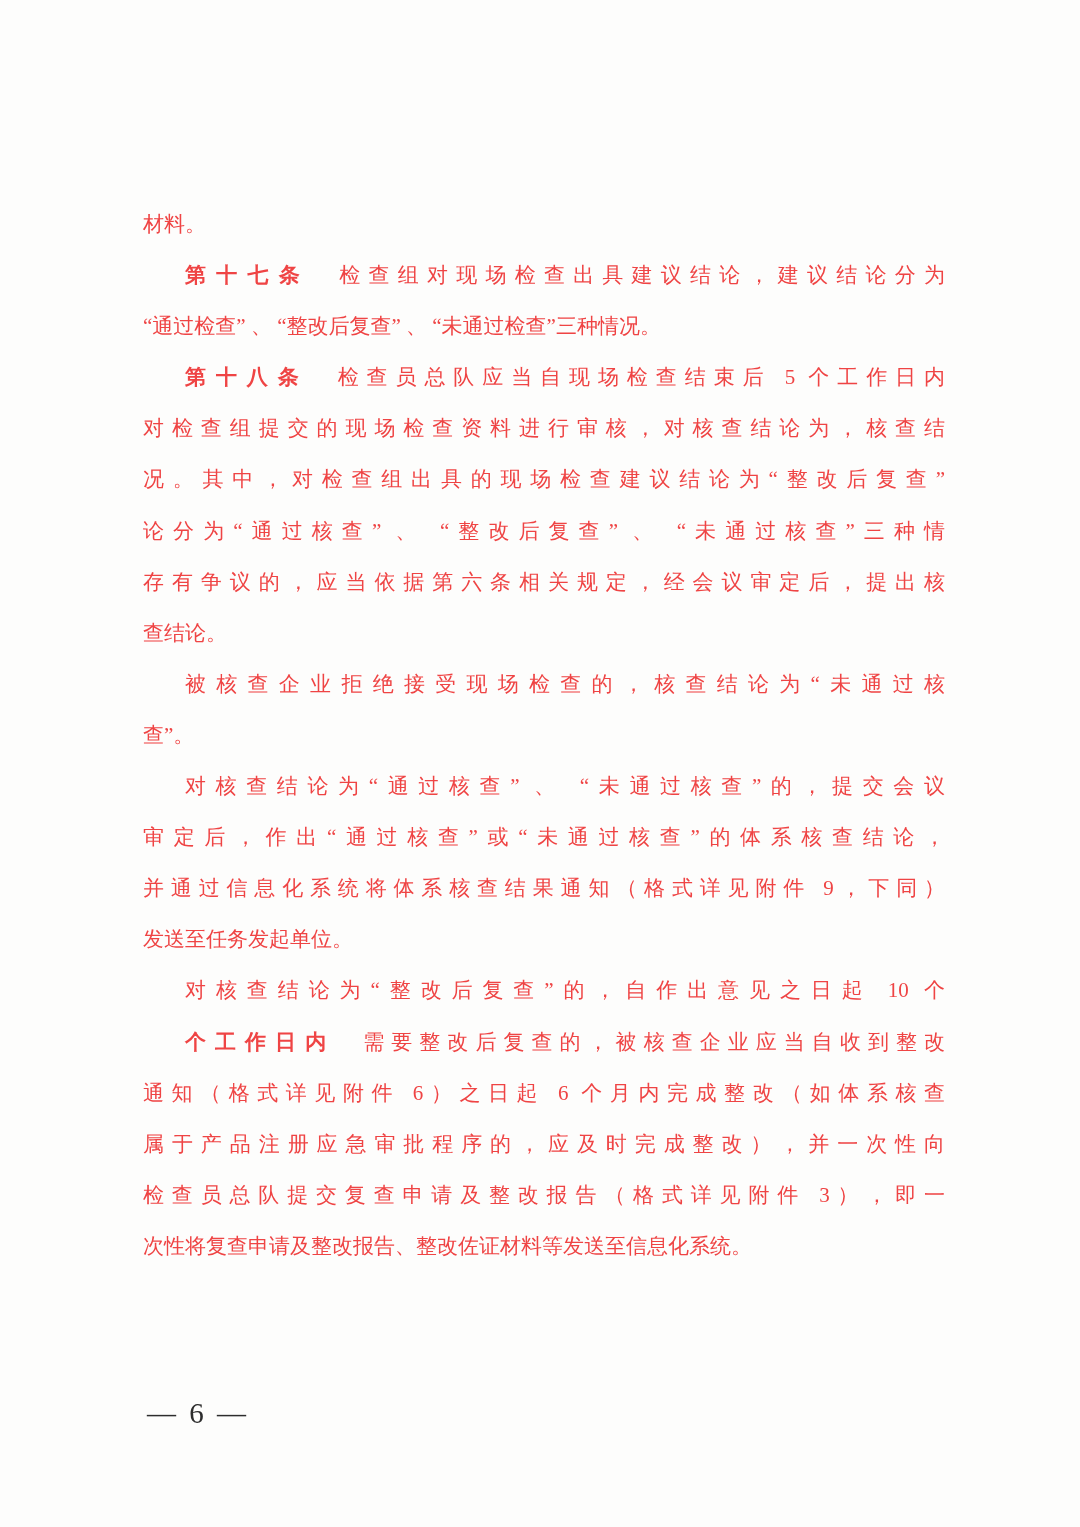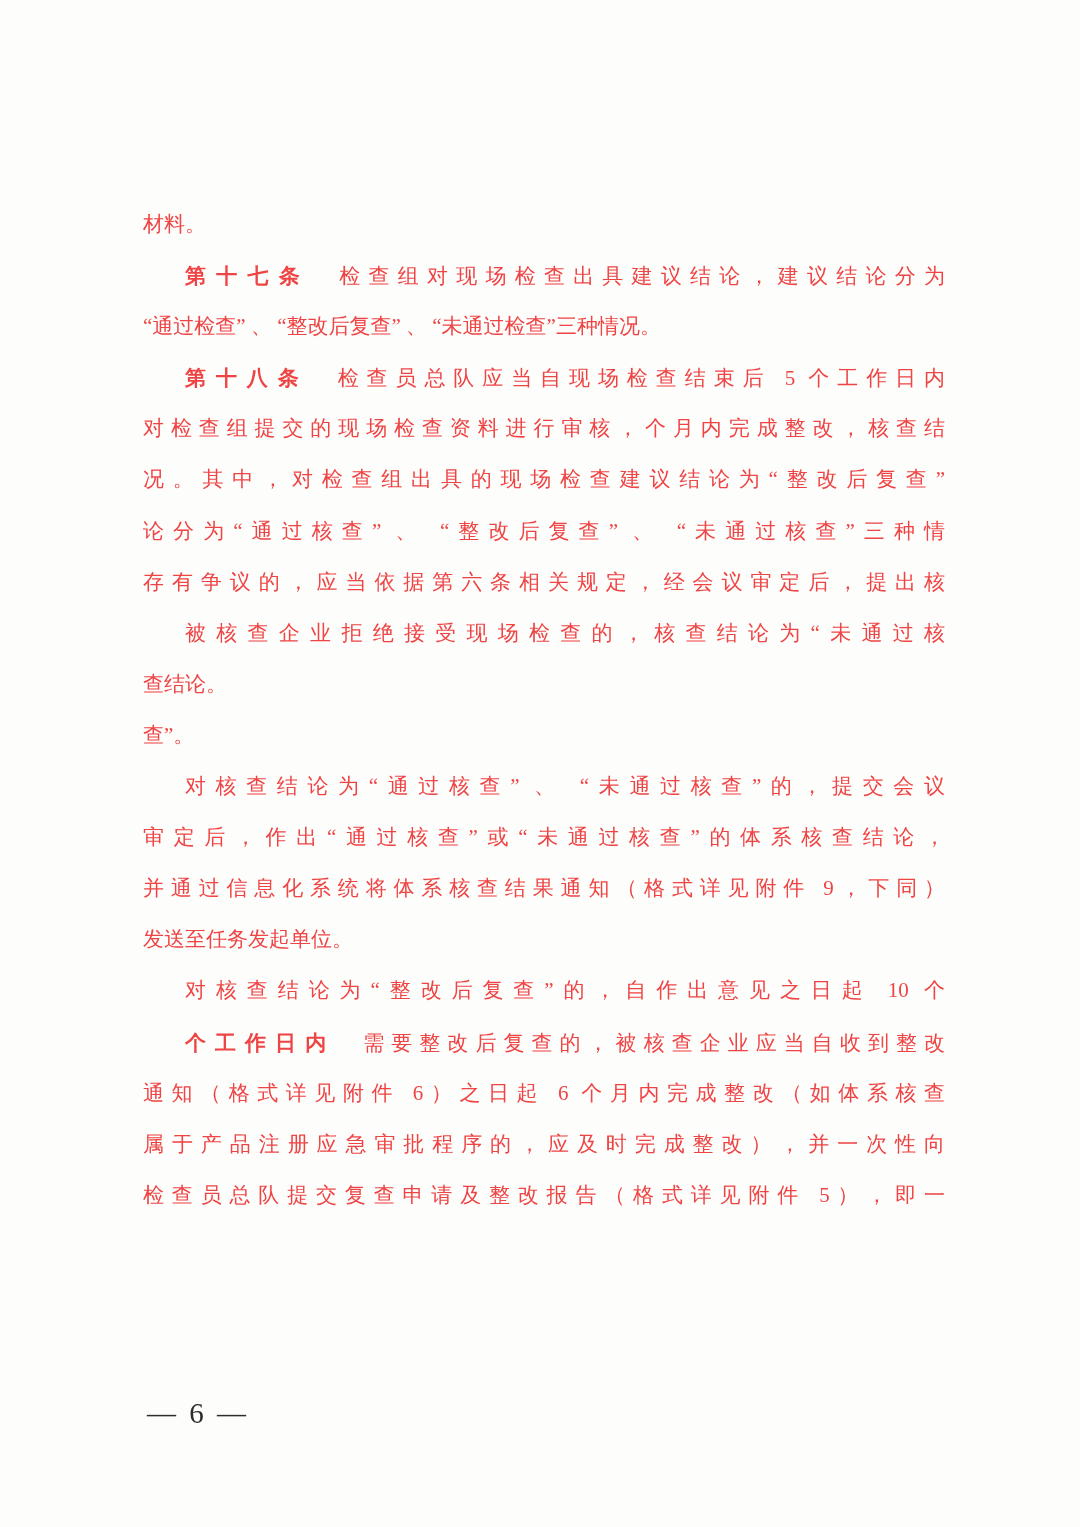--- a/index.html
+++ b/index.html
@@ -32,7 +32,7 @@
   }
   .run { font-family: "Liberation Serif", "DejaVu Serif", serif; }
   .run.bold {
-    font-family: Liberation Sans, sans-serif;
+    font-family: Liberation Serif, serif;
     font-weight: 700;
     letter-spacing: 2px;
   }

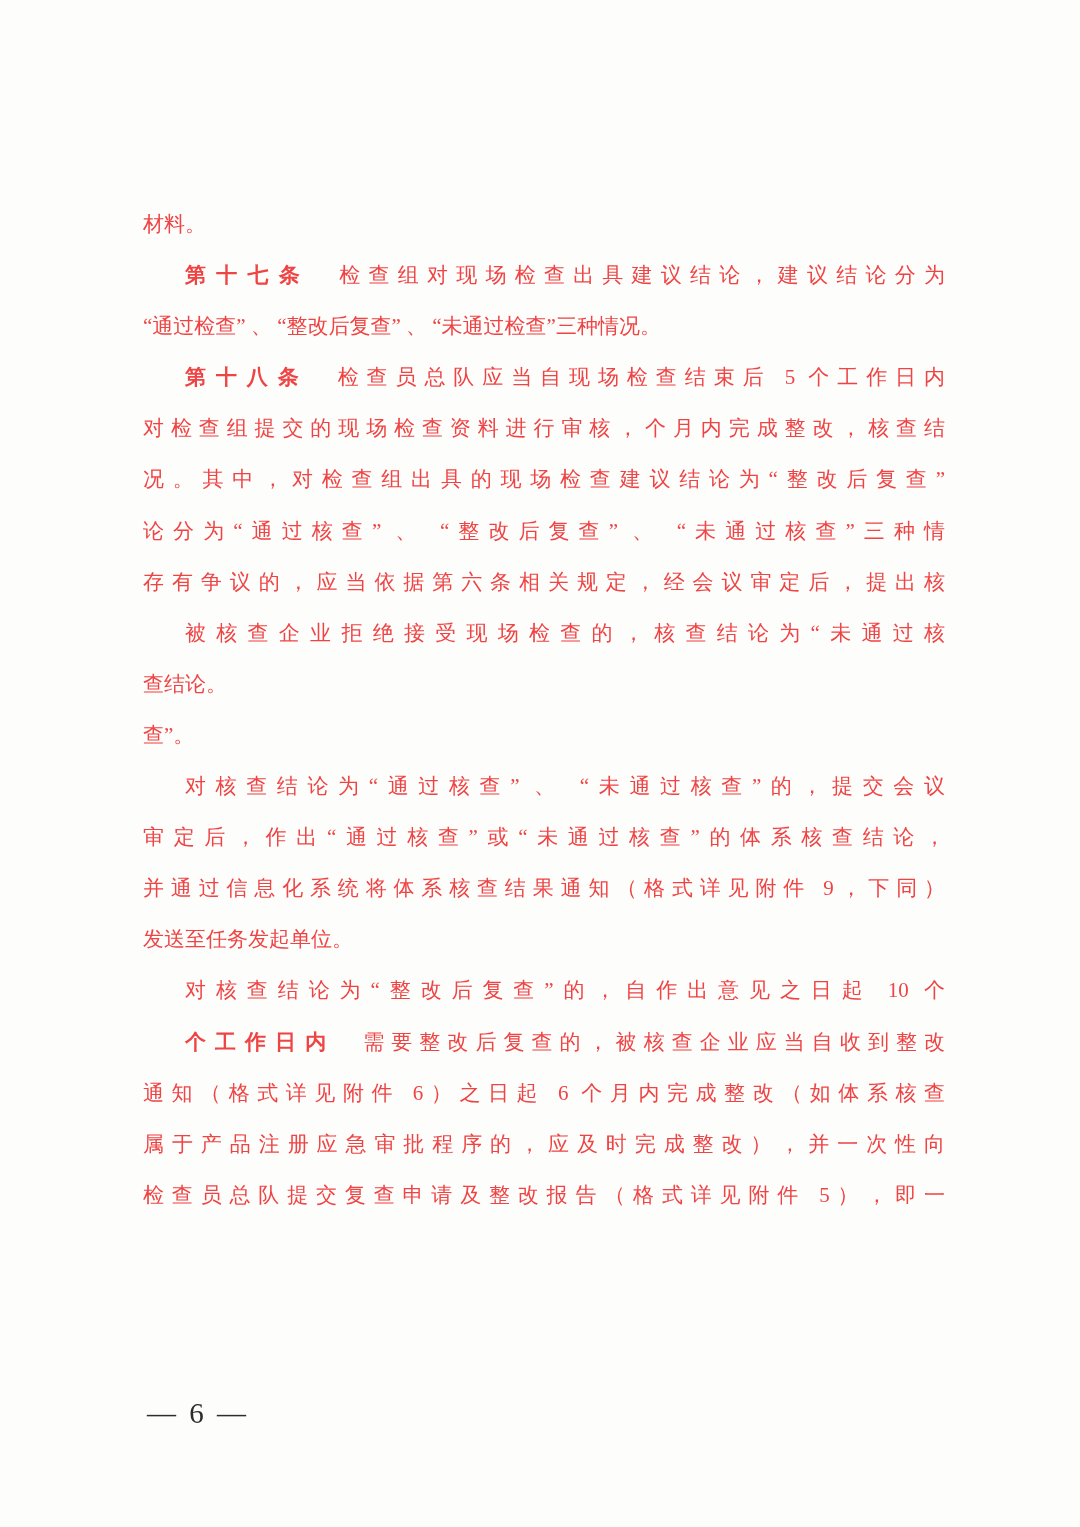--- a/index.html
+++ b/index.html
@@ -55,7 +55,7 @@
       <div class="line just" style="padding-left: 2em;"><span class="run bold">第十七条</span><span class="run">　检查组对现场检查出具建议结论，建议结论分为</span></div>
       <div class="line"><span class="run">“通过检查” 、 “整改后复查” 、 “未通过检查”三种情况。</span></div>
       <div class="line just" style="padding-left: 2em;"><span class="run bold">第十八条</span><span class="run">　检查员总队应当自现场检查结束后 5 个工作日内</span></div>
-      <div class="line just"><span class="run">对检查组提交的现场检查资料进行审核，个月内完成整改，核查结</span></div>
+      <div class="line just"><span class="run">对检查组提交的现场检查资料进行审核，对核查结论为，核查结</span></div>
       <div class="line just"><span class="run">况。其中，对检查组出具的现场检查建议结论为“整改后复查”</span></div>
       <div class="line just"><span class="run">论分为“通过核查” 、 “整改后复查” 、 “未通过核查”三种情</span></div>
       <div class="line just"><span class="run">存有争议的，应当依据第六条相关规定，经会议审定后，提出核</span></div>

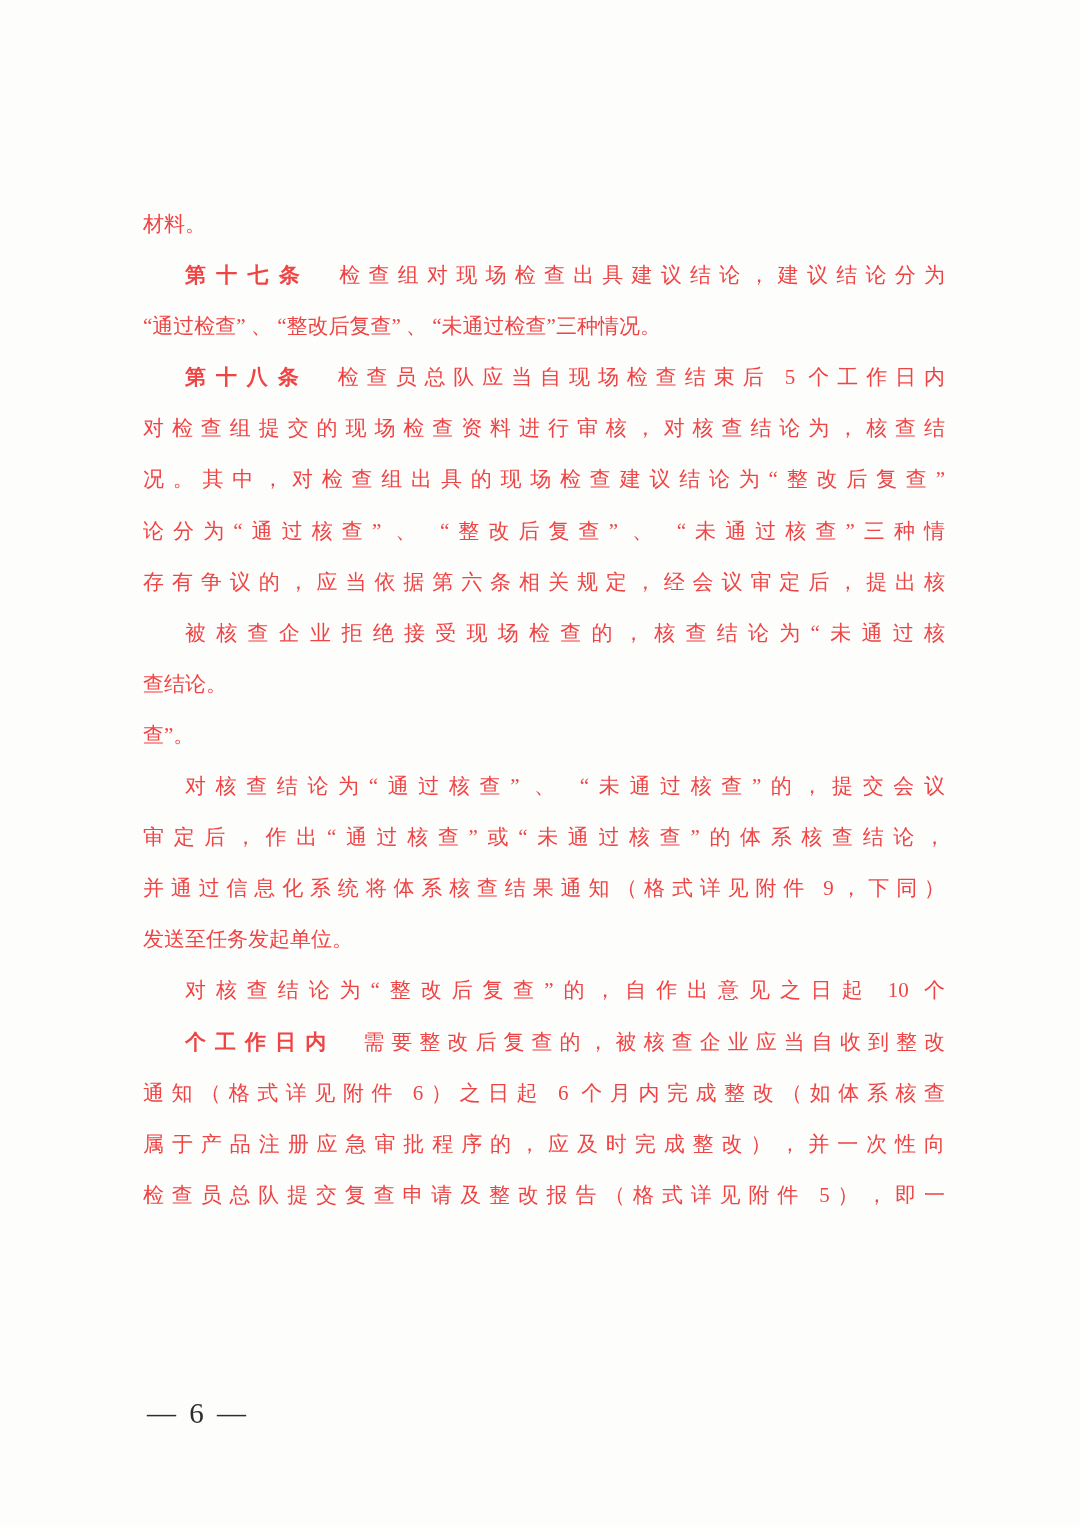--- a/index.html
+++ b/index.html
@@ -59,8 +59,8 @@
       <div class="line just"><span class="run">况。其中，对检查组出具的现场检查建议结论为“整改后复查”</span></div>
       <div class="line just"><span class="run">论分为“通过核查” 、 “整改后复查” 、 “未通过核查”三种情</span></div>
       <div class="line just"><span class="run">存有争议的，应当依据第六条相关规定，经会议审定后，提出核</span></div>
+      <div class="line"><span class="run">查结论。</span></div>
       <div class="line just" style="padding-left: 2em;"><span class="run">被核查企业拒绝接受现场检查的，核查结论为“未通过核</span></div>
-      <div class="line"><span class="run">查结论。</span></div>
       <div class="line"><span class="run">查”。</span></div>
       <div class="line just" style="padding-left: 2em;"><span class="run">对核查结论为“通过核查” 、 “未通过核查”的，提交会议</span></div>
       <div class="line just"><span class="run">审定后，作出“通过核查”或“未通过核查”的体系核查结论，</span></div>

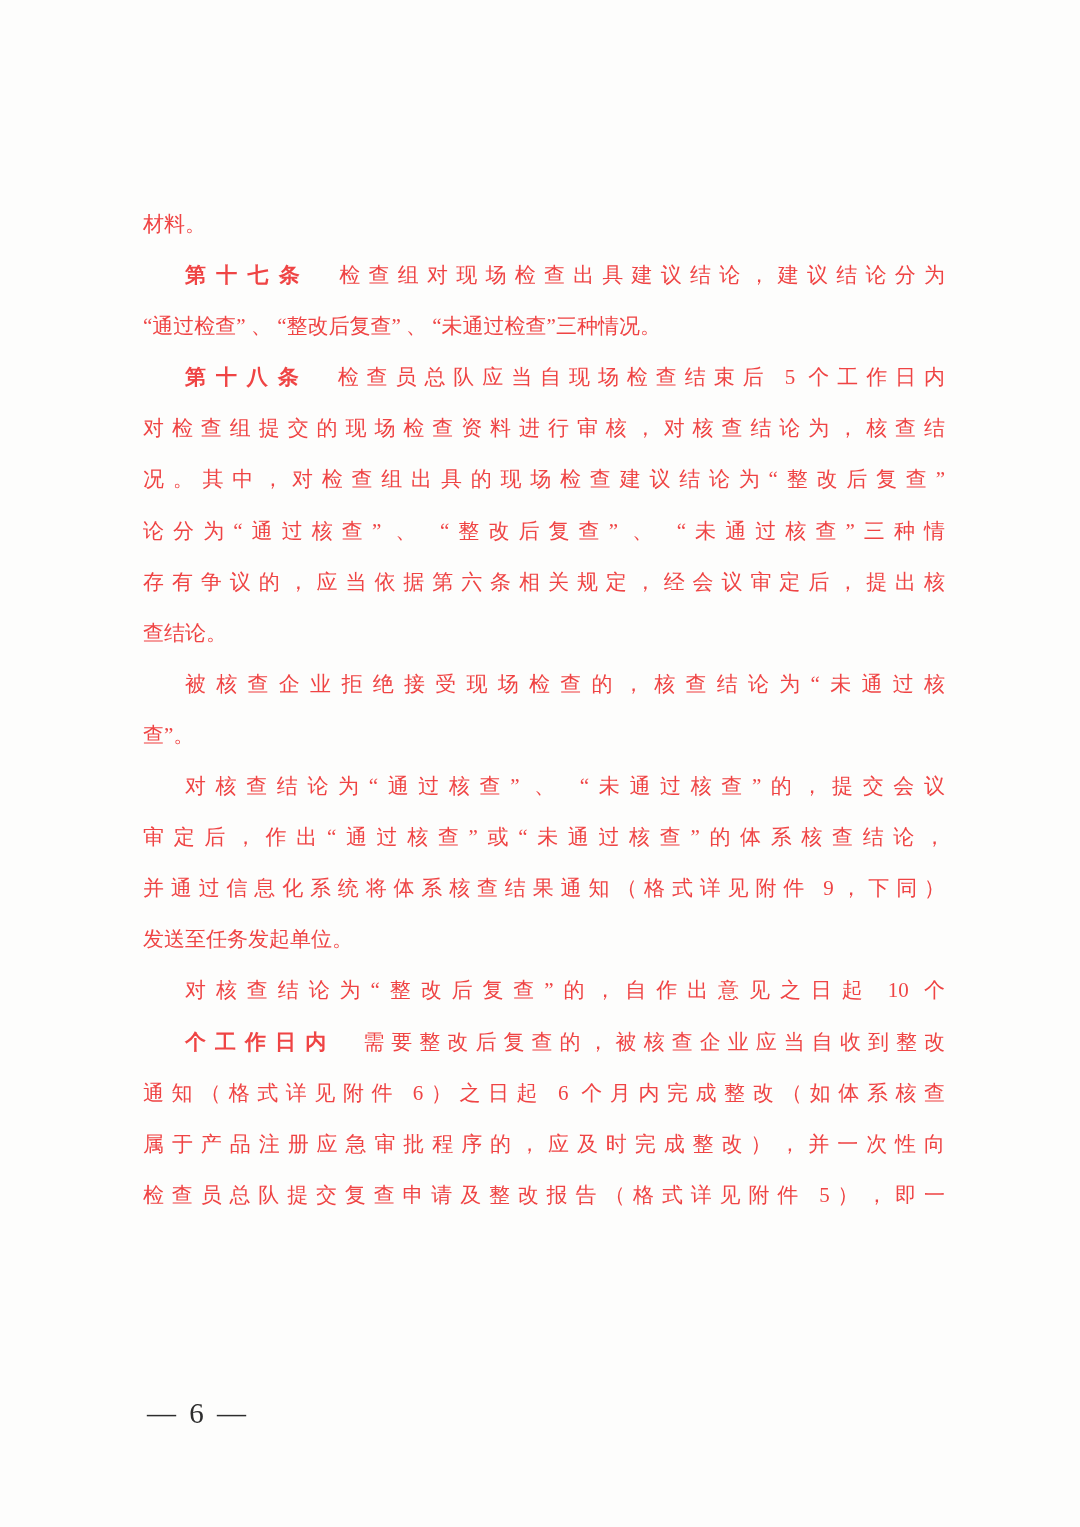--- a/index.html
+++ b/index.html
@@ -70,7 +70,7 @@
       <div class="line just" style="padding-left: 2em;"><span class="run bold">个工作日内</span><span class="run">　需要整改后复查的，被核查企业应当自收到整改</span></div>
       <div class="line just"><span class="run">通知（格式详见附件 6）之日起 6 个月内完成整改（如体系核查</span></div>
       <div class="line just"><span class="run">属于产品注册应急审批程序的，应及时完成整改），并一次性向</span></div>
-      <div class="line just"><span class="run">检查员总队提交复查申请及整改报告（格式详见附件 5），即一</span></div>
+      <div class="line just"><span class="run">检查员总队提交复查申请及整改报告（格式详见附件 3），即一</span></div>
     </div>
   <div class="footer">— 6 —</div>
 </div>

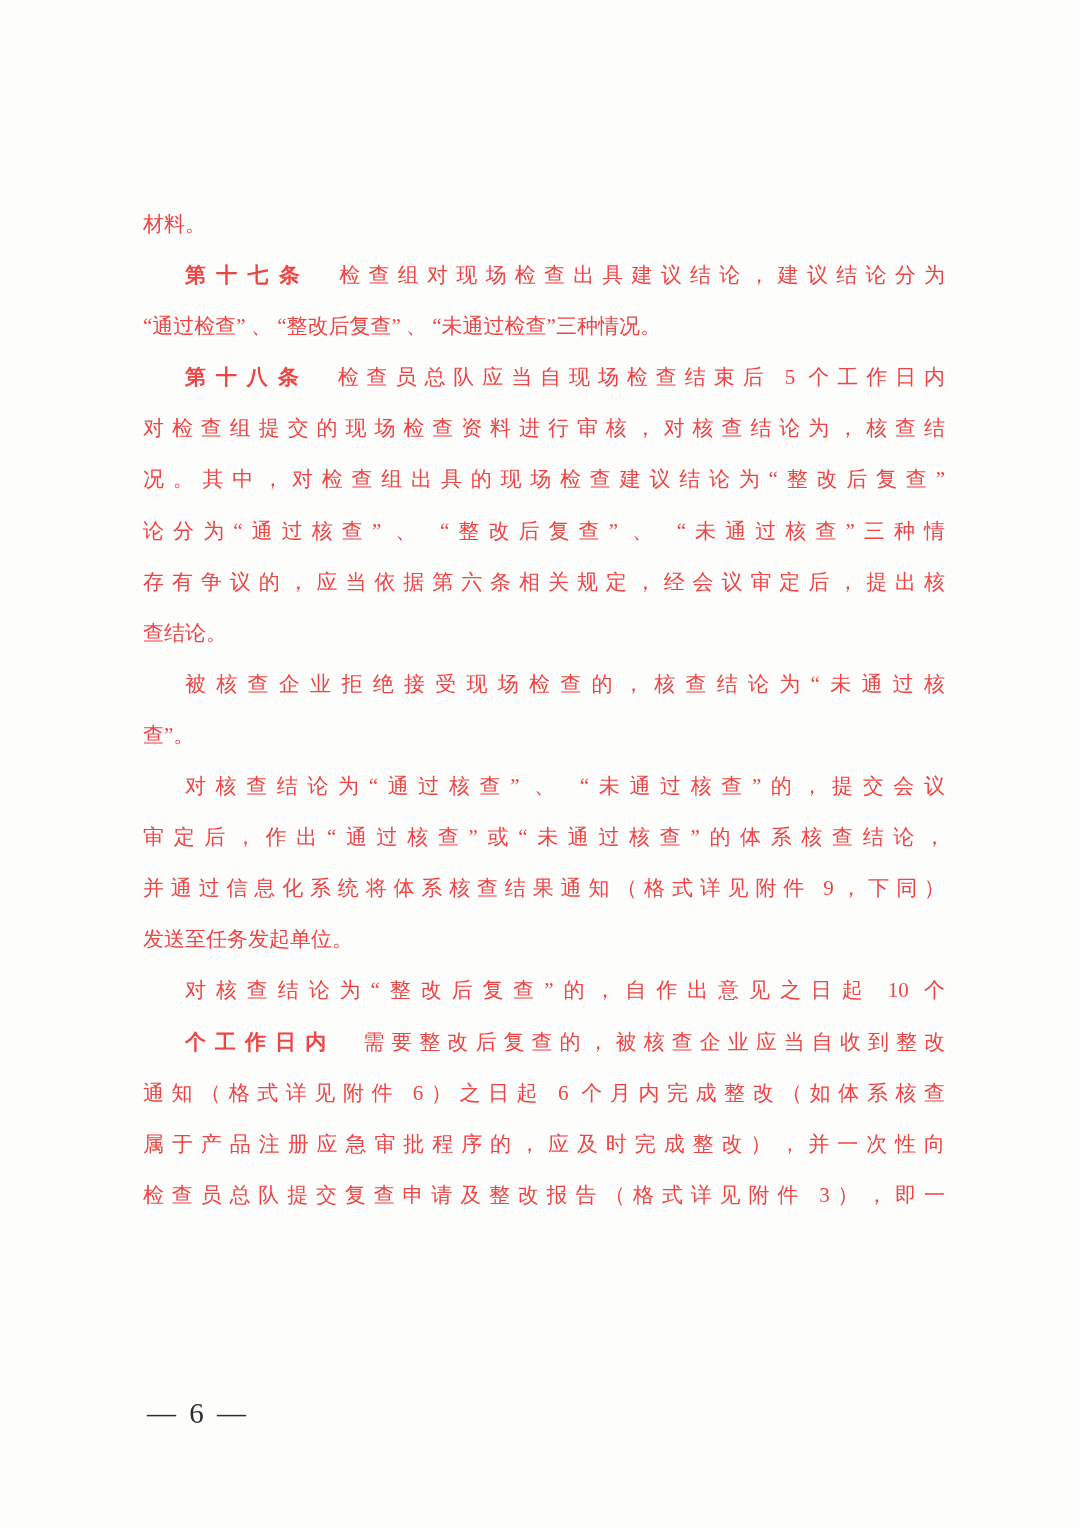--- a/index.html
+++ b/index.html
@@ -71,6 +71,7 @@
       <div class="line just"><span class="run">通知（格式详见附件 6）之日起 6 个月内完成整改（如体系核查</span></div>
       <div class="line just"><span class="run">属于产品注册应急审批程序的，应及时完成整改），并一次性向</span></div>
       <div class="line just"><span class="run">检查员总队提交复查申请及整改报告（格式详见附件 3），即一</span></div>
+      <div class="line"><span class="run">次性将复查申请及整改报告、整改佐证材料等发送至信息化系统。</span></div>
     </div>
   <div class="footer">— 6 —</div>
 </div>

